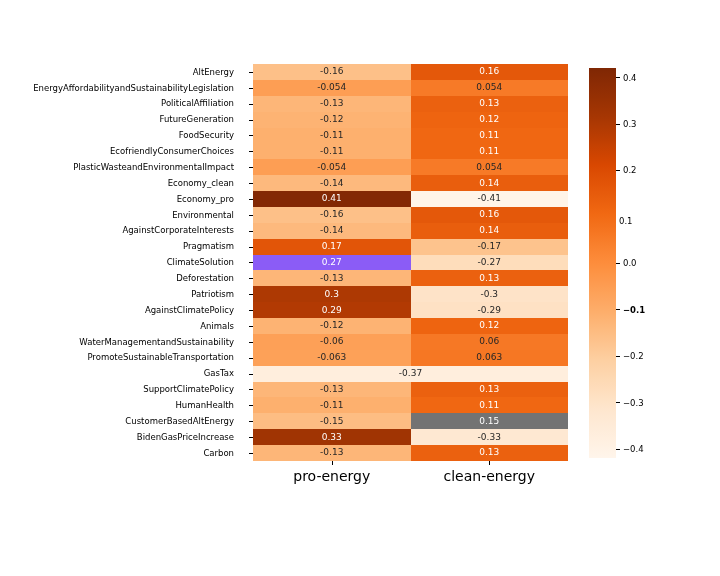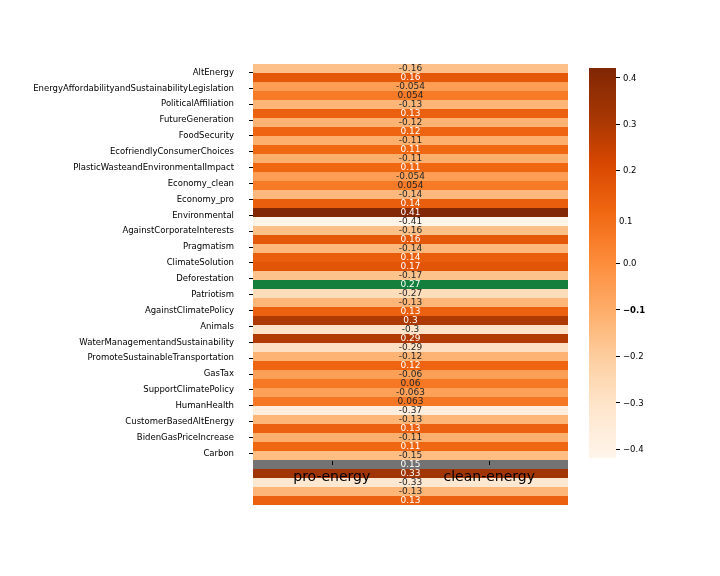--- a/index.html
+++ b/index.html
@@ -81,7 +81,7 @@
   .hm-row {
     flex: 1 1 0;
     display: flex;
-    flex-direction: column;
+    flex-direction: row;
   }
   .hm-cell {
     flex: 1 1 0;

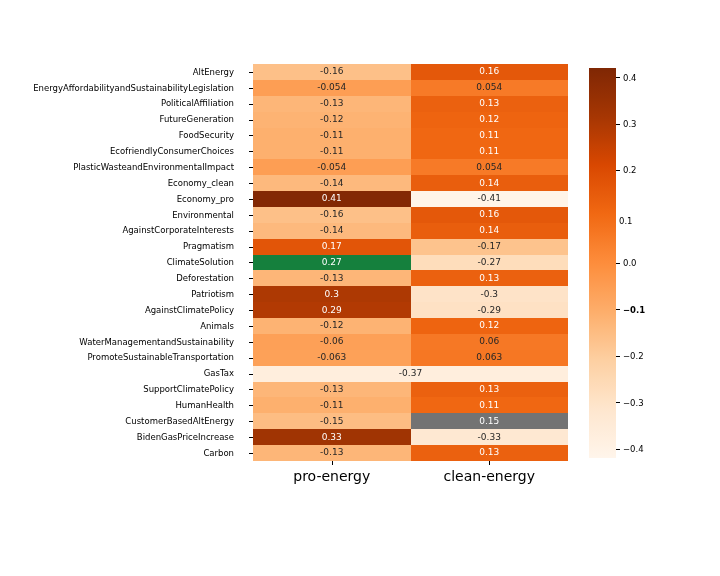--- a/index.html
+++ b/index.html
@@ -287,7 +287,7 @@
         <div class="hm-cell" style="background: rgb(253, 195, 141); color: rgb(38, 38, 38);">-0.17</div>
       </div>
       <div class="hm-row">
-        <div class="hm-cell" style="background: #15803d; color: rgb(255, 255, 255);">0.27</div>
+        <div class="hm-cell" style="background: #8b5cf6; color: rgb(255, 255, 255);">0.27</div>
         <div class="hm-cell" style="background: rgb(254, 221, 187); color: rgb(38, 38, 38);">-0.27</div>
       </div>
       <div class="hm-row">

